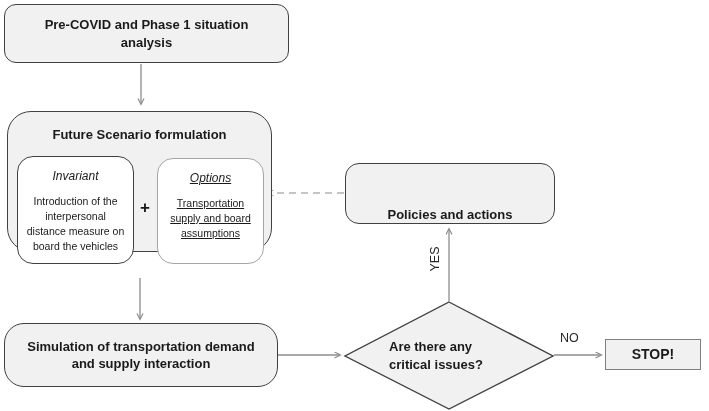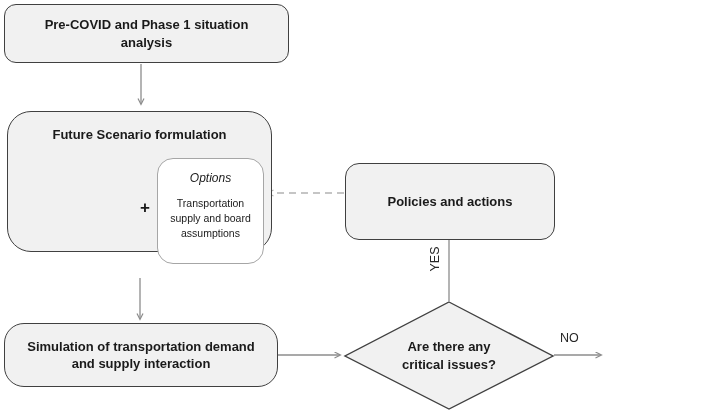--- a/index.html
+++ b/index.html
@@ -110,6 +110,10 @@
   <div class="node" id="future">
     <div id="future-title">Future Scenario formulation</div>
 
+    <div class="sub-box" id="invariant">
+      <div class="sub-title">Invariant</div>
+      <div class="sub-body">Introduction of the interpersonal distance measure on board the vehicles</div>
+    </div>
 
     <div id="plus-sign">+</div>
 

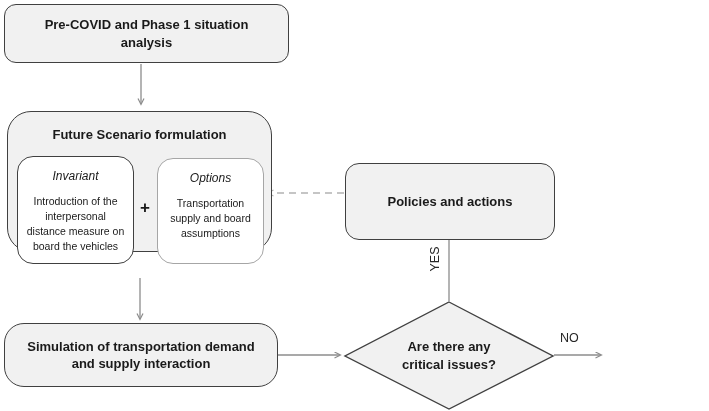--- a/index.html
+++ b/index.html
@@ -54,7 +54,7 @@
     text-align: center;
   }
   #invariant { left: 9px;   top: 44px; width: 117px; height: 108px; border: 1.4px solid #404040; }
-  #options   { left: 149px; top: 46px; width: 107px; height: 106px; border: 1.4px solid #a6a6a6; }
+  #options   { left: 149px; top: 46px; width: 107px; height: 106px; border: 1.4px solid #a6a6a6; text-decoration: underline; }
   .sub-title { font-style: italic; font-weight: normal; font-size: 12px; margin: 3px 0 9px 0; }
   .sub-body  { font-weight: normal; font-size: 10.5px; line-height: 1.45; }
   #plus-sign {

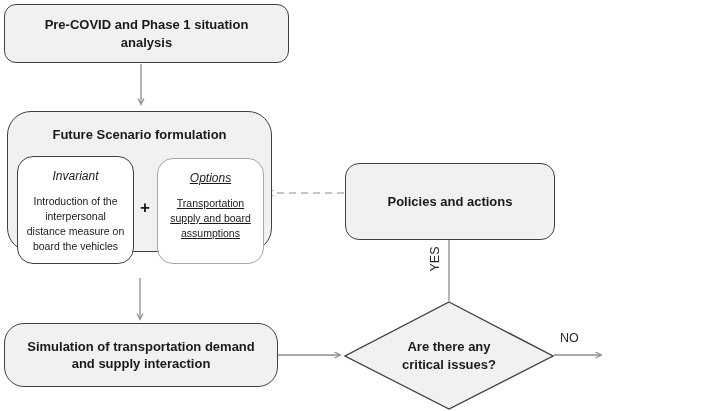--- a/index.html
+++ b/index.html
@@ -30,7 +30,7 @@
 
   #pre-covid   { left: 4px;  top: 4px;   width: 285px; height: 59px;  padding: 0 22px; border-radius: 12px; }
   #simulation  { left: 4px;  top: 323px; width: 274px; height: 64px;  padding: 0 22px; border-radius: 20px; }
-  #policies    { left: 345px; top: 163px; width: 210px; height: 77px; border-radius: 14px; }
+  #policies    { left: 345px; top: 163px; width: 210px; height: 61px; border-radius: 14px; align-items: flex-end; }
   #stop        { left: 605px; top: 339px; width: 96px;  height: 31px; border: 1.4px solid #7f7f7f; border-radius: 0; font-size: 14px; }
 
   #future {

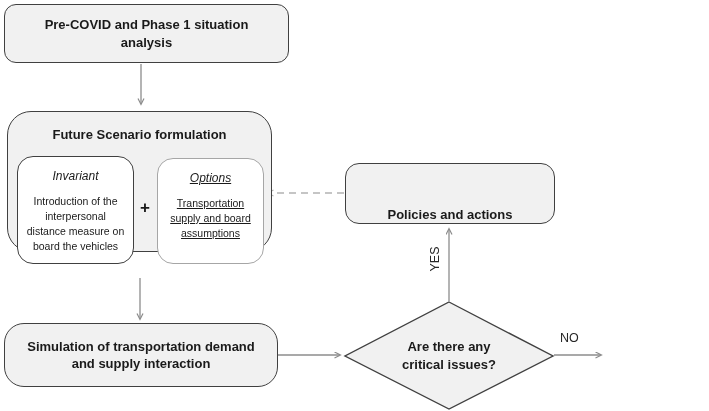--- a/index.html
+++ b/index.html
@@ -66,7 +66,7 @@
     position: absolute;
     left: 389px; top: 329px; width: 120px; height: 54px;
     display: flex; align-items: center; justify-content: center;
-    text-align: center; font-weight: bold; font-size: 13px; line-height: 1.35;
+    font-weight: bold; font-size: 13px; line-height: 1.35;
   }
 
   .edge-label {

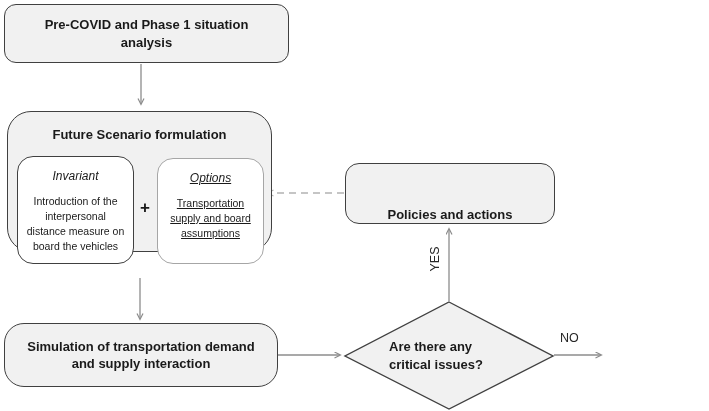--- a/index.html
+++ b/index.html
@@ -133,6 +133,9 @@
     <span>Policies and actions</span>
   </div>
 
+  <div class="node" id="stop">
+    <span>STOP!</span>
+  </div>
 
   <div class="edge-label" id="yes-label">YES</div>
   <div class="edge-label" id="no-label">NO</div>

